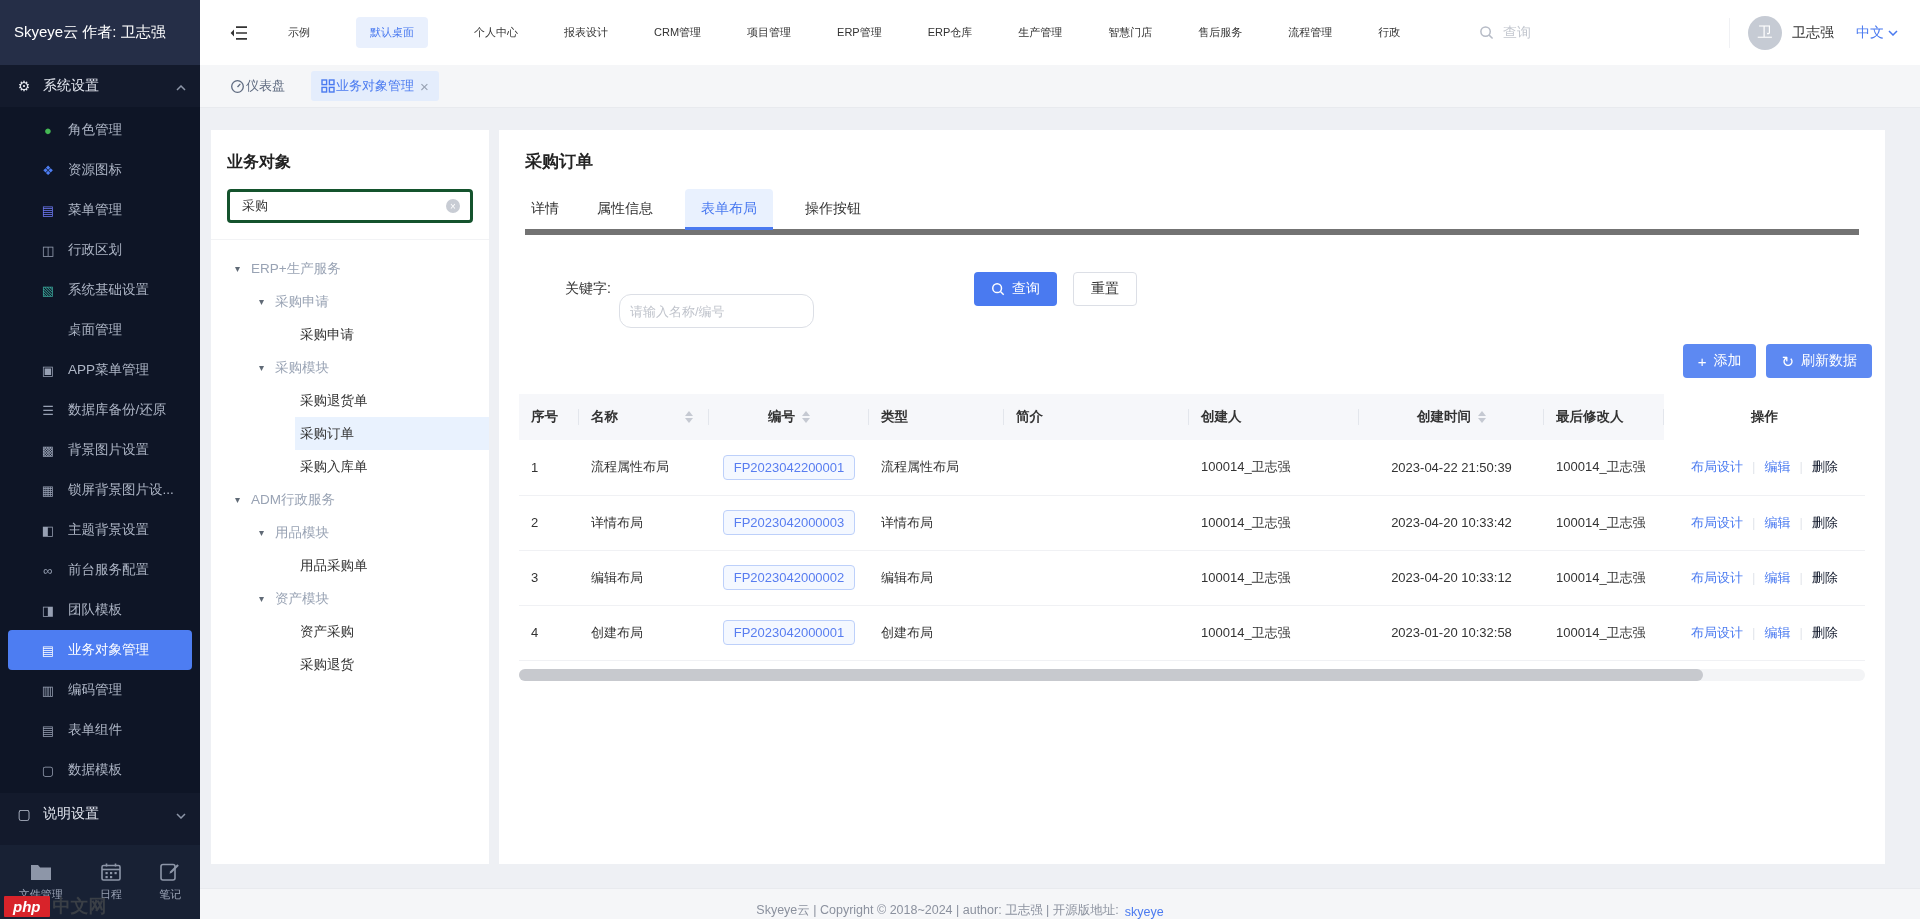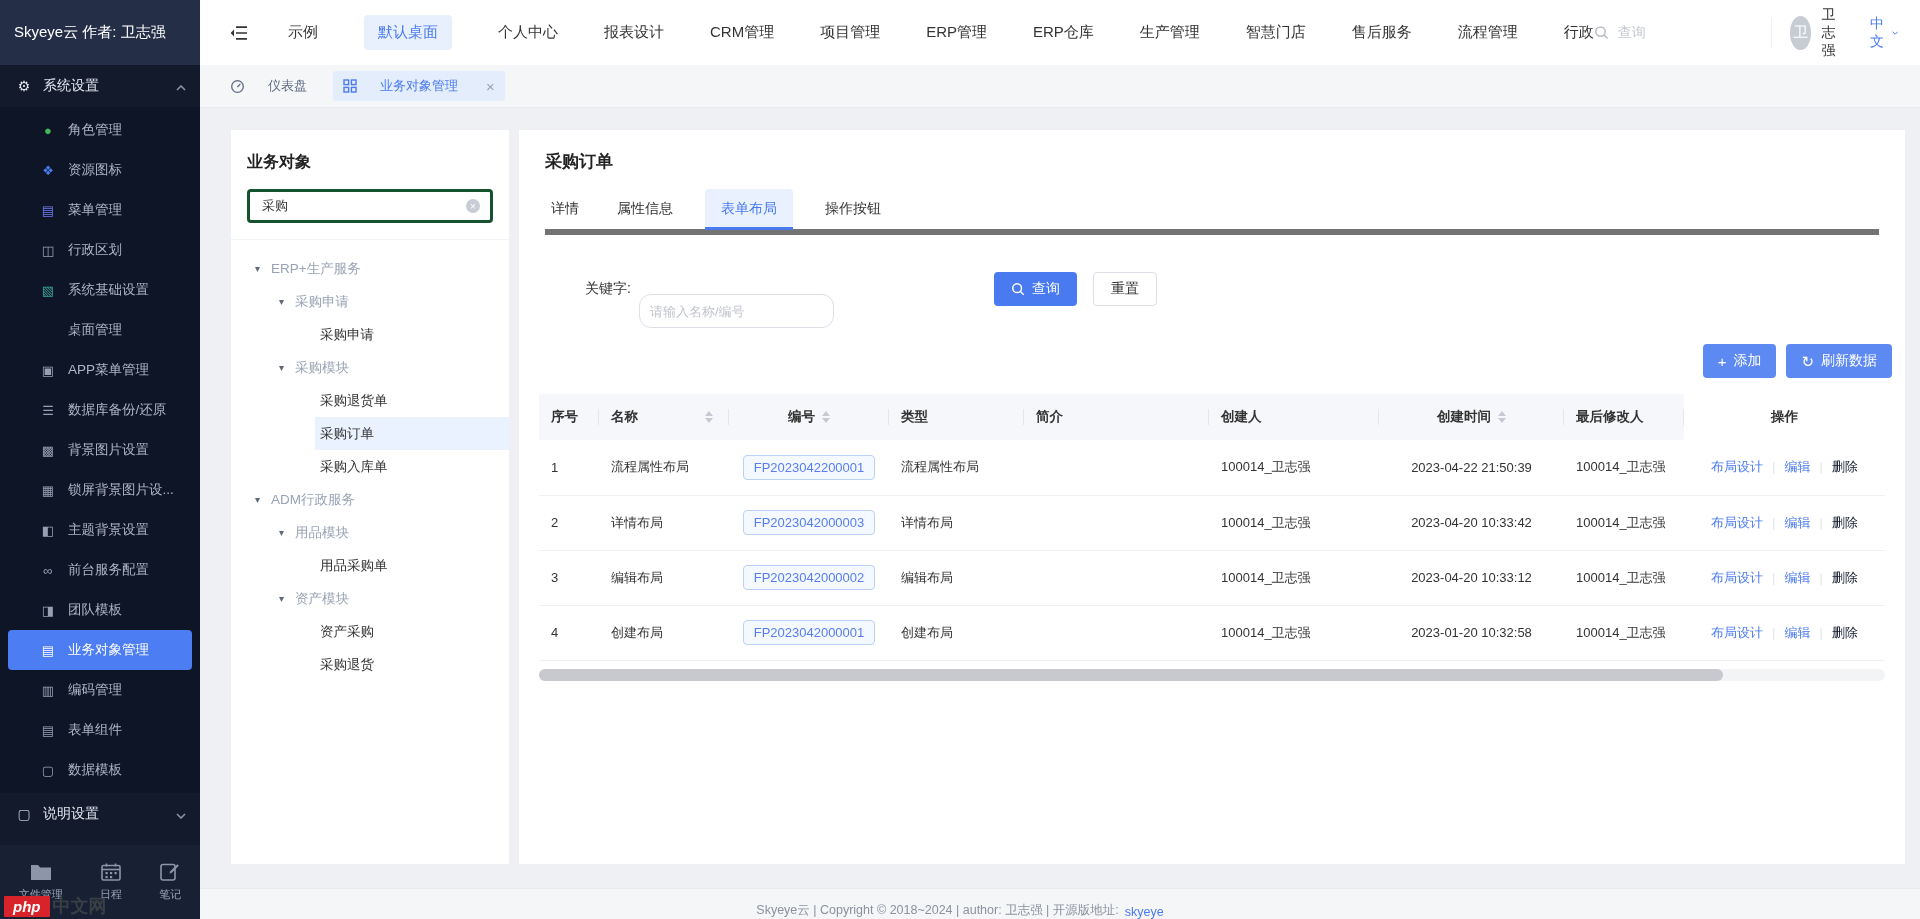--- a/index.html
+++ b/index.html
@@ -25,7 +25,7 @@
   .topbar{position:absolute;left:200px;top:0;width:1720px;height:65px;background:#fff;display:flex;align-items:center;z-index:2;}
   .fold{margin-left:30px;display:flex;align-items:center;cursor:pointer;}
   #main-nav{display:flex;margin-left:40px;gap:46px;align-items:center;}
-  .nav-item{font-size:15px;color:#333;cursor:pointer;padding:8px 0;white-space:nowrap;}
+  .nav-item{font-size:11px;color:#333;cursor:pointer;padding:8px 0;white-space:nowrap;}
   .nav-item.active{background:#e9f0fd;color:#4a7af0;padding:8px 14px;border-radius:4px;}
   .top-search{margin-left:auto;display:flex;align-items:center;gap:9px;width:250px;height:30px;color:#c3c7cf;font-size:14px;border-right:1px solid #f0f1f4;cursor:text;}
   .userbox{display:flex;align-items:center;margin:0 22px 0 18px;}

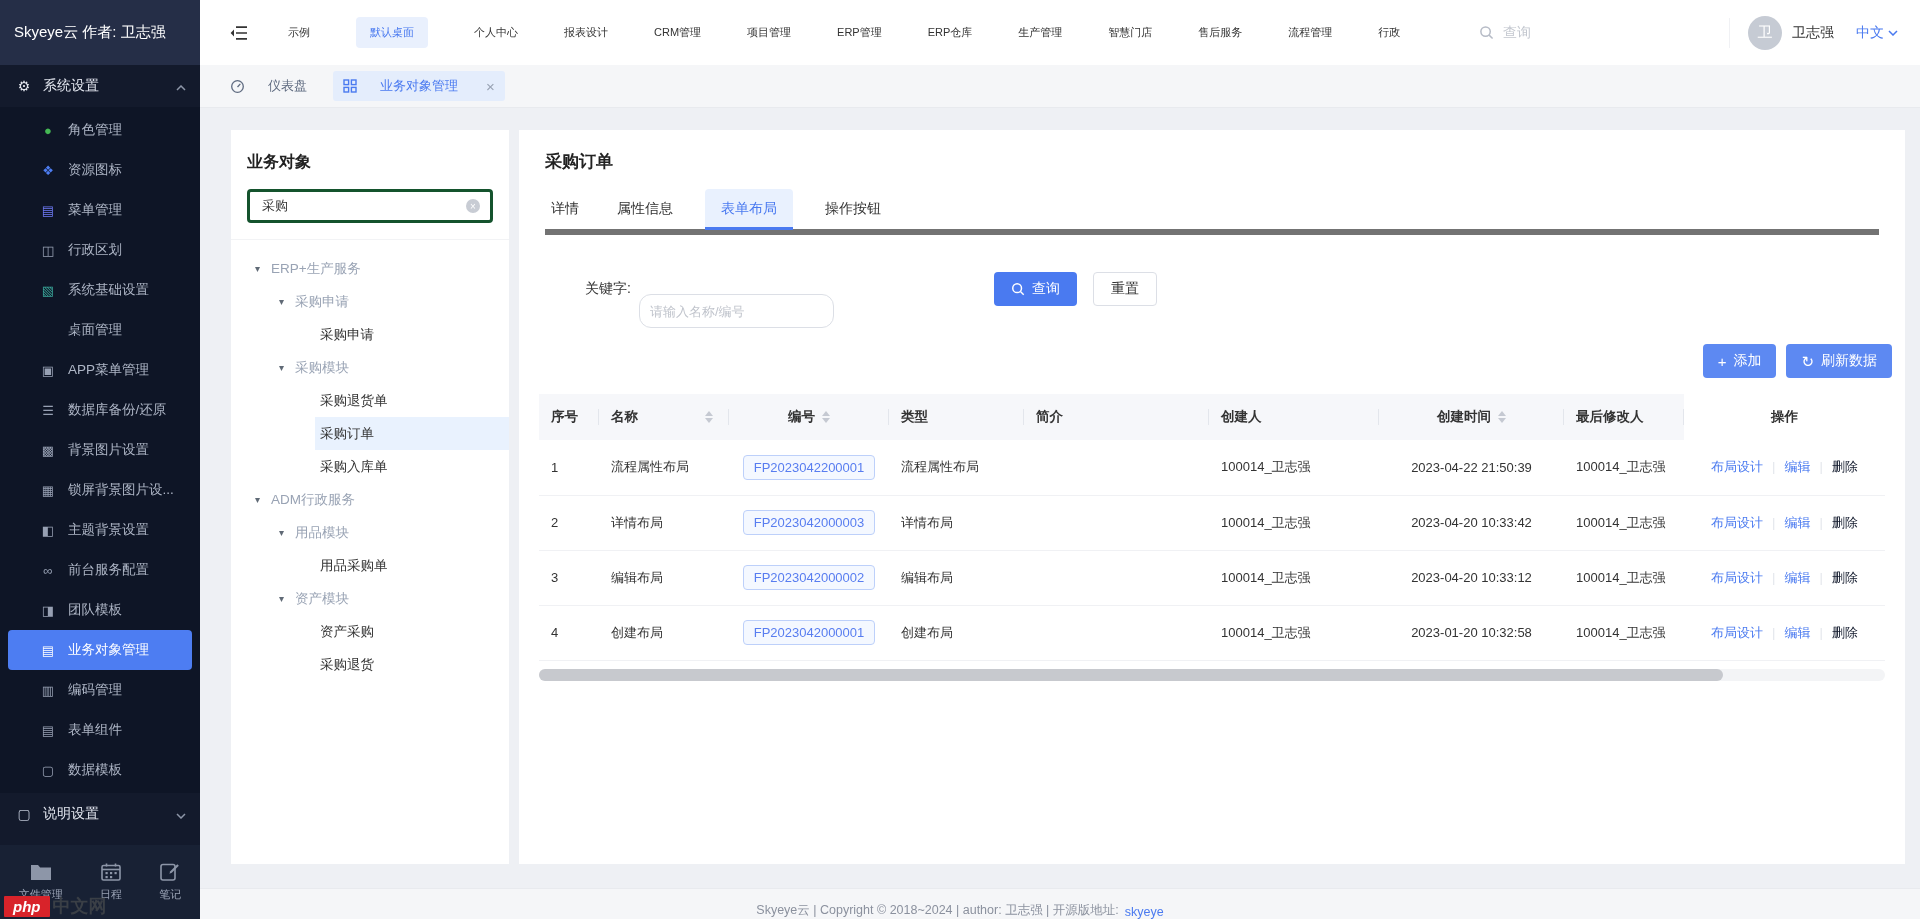--- a/index.html
+++ b/index.html
@@ -35,7 +35,7 @@
 
   
   .tabstrip{position:absolute;left:200px;top:65px;width:1720px;height:43px;background:#f5f6f8;border-bottom:1px solid #e8eaee;display:flex;align-items:center;padding-left:30px;gap:26px;box-sizing:border-box;z-index:2;}
-  .ts-item{display:flex;align-items:center;gap:23px;font-size:13px;color:#5f6b80;height:30px;cursor:pointer;}
+  .ts-item{display:flex;align-items:center;gap:1px;font-size:13px;color:#5f6b80;height:30px;cursor:pointer;}
   .ts-item.active{background:#e4edfc;color:#4a7af0;padding:0 10px;border-radius:3px;}
   .ts-close{color:#98a2b3;margin-left:5px;font-size:15px;line-height:1;cursor:pointer;}
 

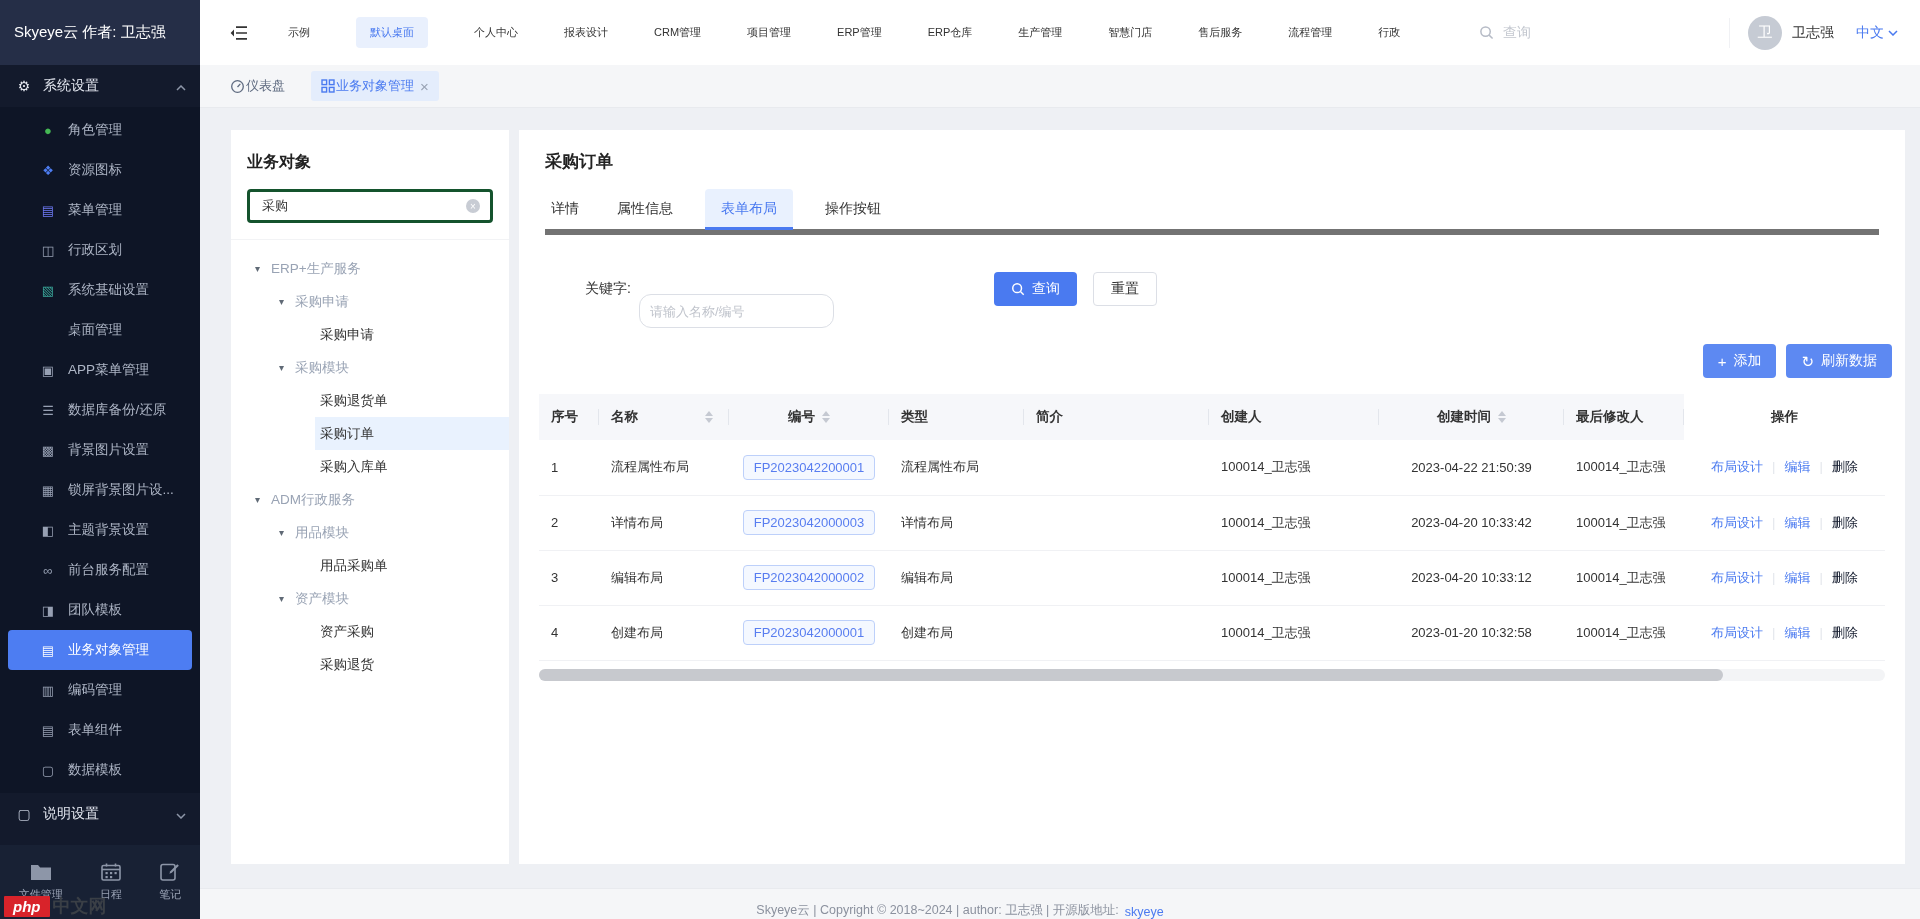--- a/index.html
+++ b/index.html
@@ -40,7 +40,7 @@
   .ts-close{color:#98a2b3;margin-left:5px;font-size:15px;line-height:1;cursor:pointer;}
 
   
-  .content{position:absolute;left:216px;top:108px;width:1376px;height:780px;background:#eef0f4;z-index:1;}
+  .content{position:absolute;left:196px;top:108px;width:1376px;height:780px;background:#eef0f4;z-index:1;}
   .tree-panel{position:absolute;left:15px;top:22px;width:278px;height:734px;background:#fff;box-sizing:border-box;}
   .tree-panel h3{margin:22px 16px 0;font-size:16px;color:#222;}
   .tree-search{margin:16px 16px 0;height:34px;border:3px solid #14532d;border-radius:4px;display:flex;align-items:center;padding:0 10px;box-sizing:border-box;}

